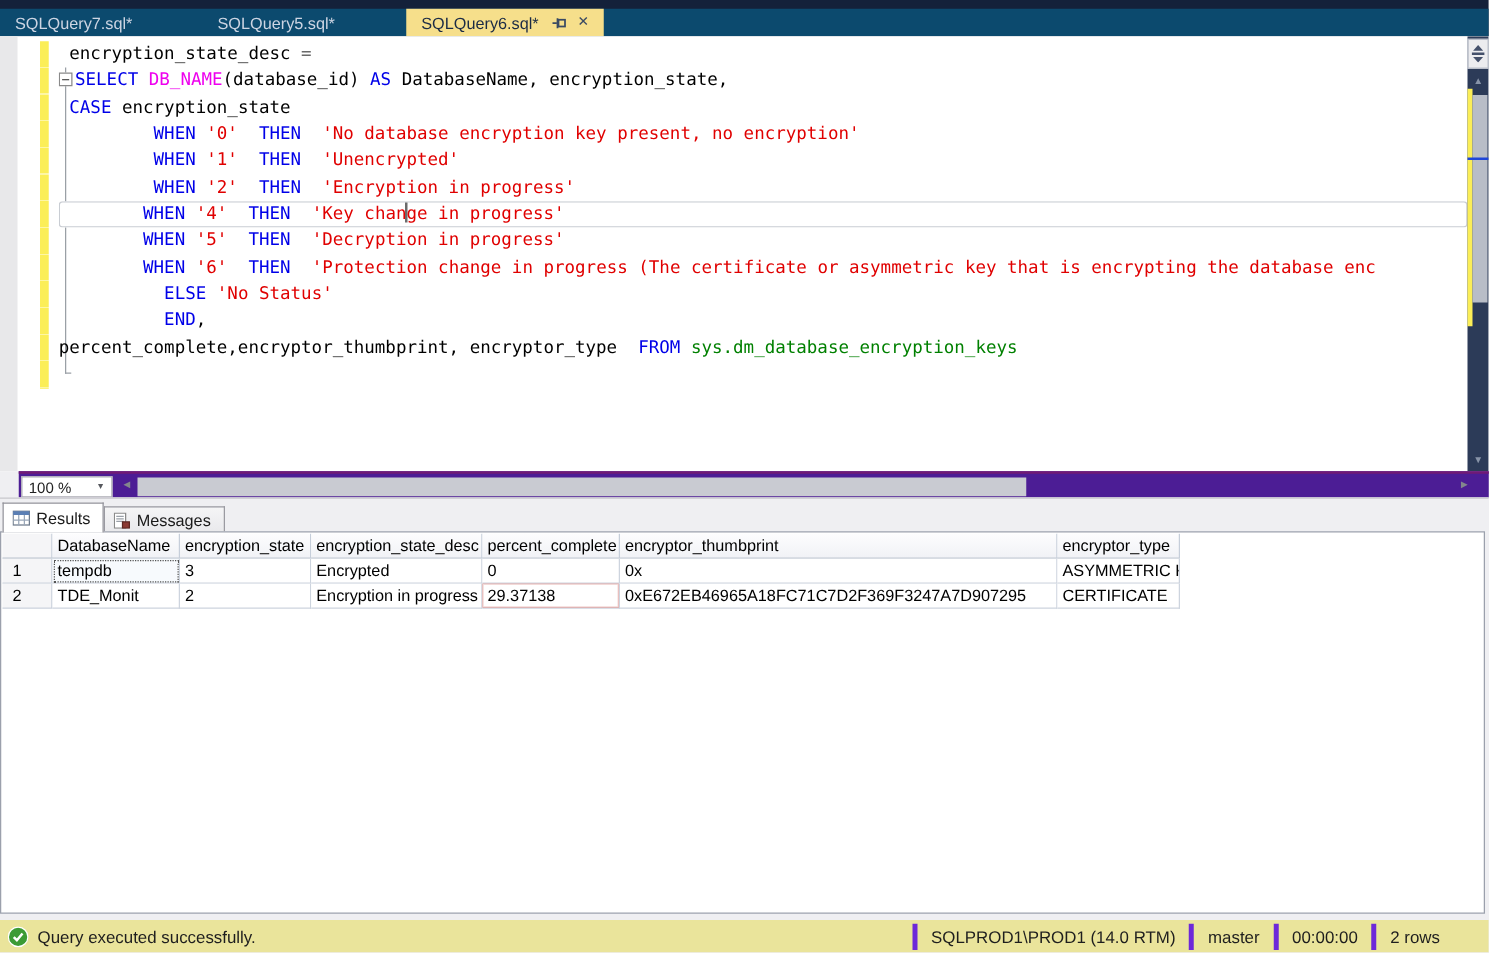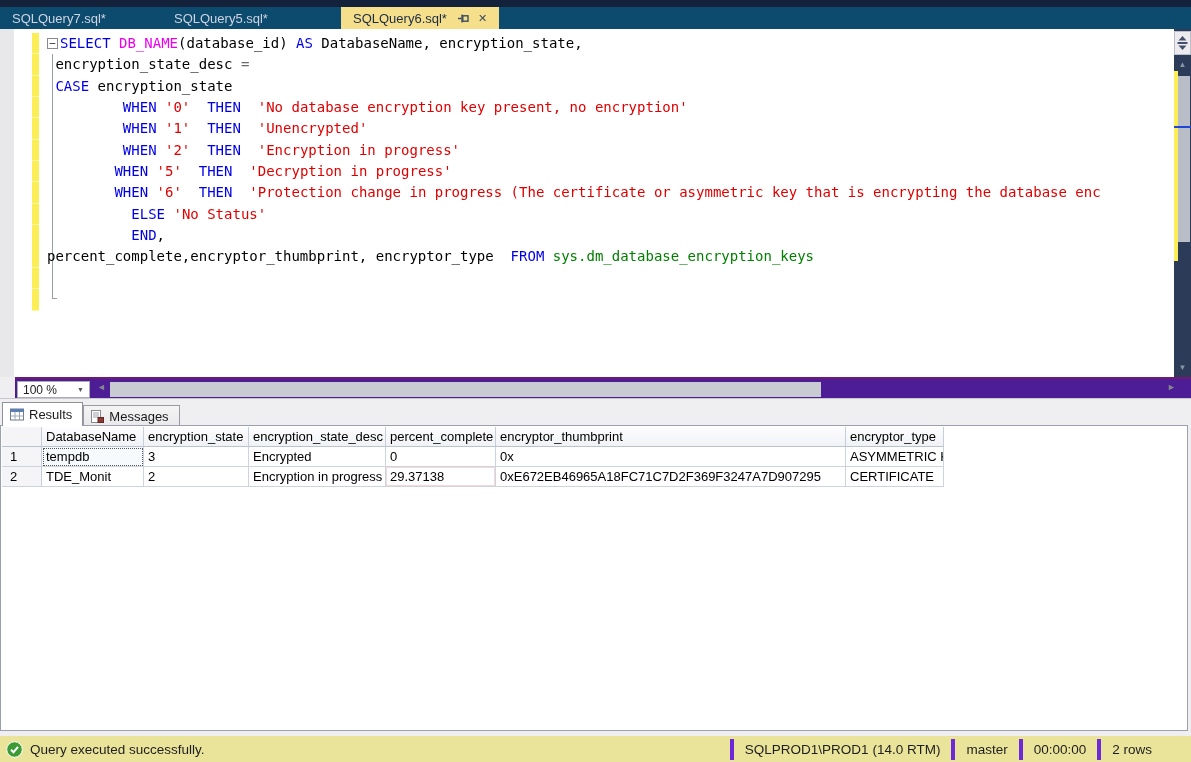--- a/index.html
+++ b/index.html
@@ -12,7 +12,7 @@
   .doc-tab { height:22px; display:flex; align-items:center; padding:0 12px; font-size:13px; color:#CDD5E3; cursor:default; }
   .doc-tab.t1 { width:162px; }
   .doc-tab.t2 { width:163px; }
-  .doc-tab.active { background:#F6DF8B; color:#1B2B45; height:22px;margin-left:16px; }
+  .doc-tab.active { background:#F6DF8B; color:#1B2B45; height:22px; }
   .doc-tab .tab-label { white-space:nowrap; }
   .tab-pin { margin-left:10px; display:inline-flex; }
   .tab-close { margin-left:8px; font-size:11px; color:#3A4A63; line-height:1; }

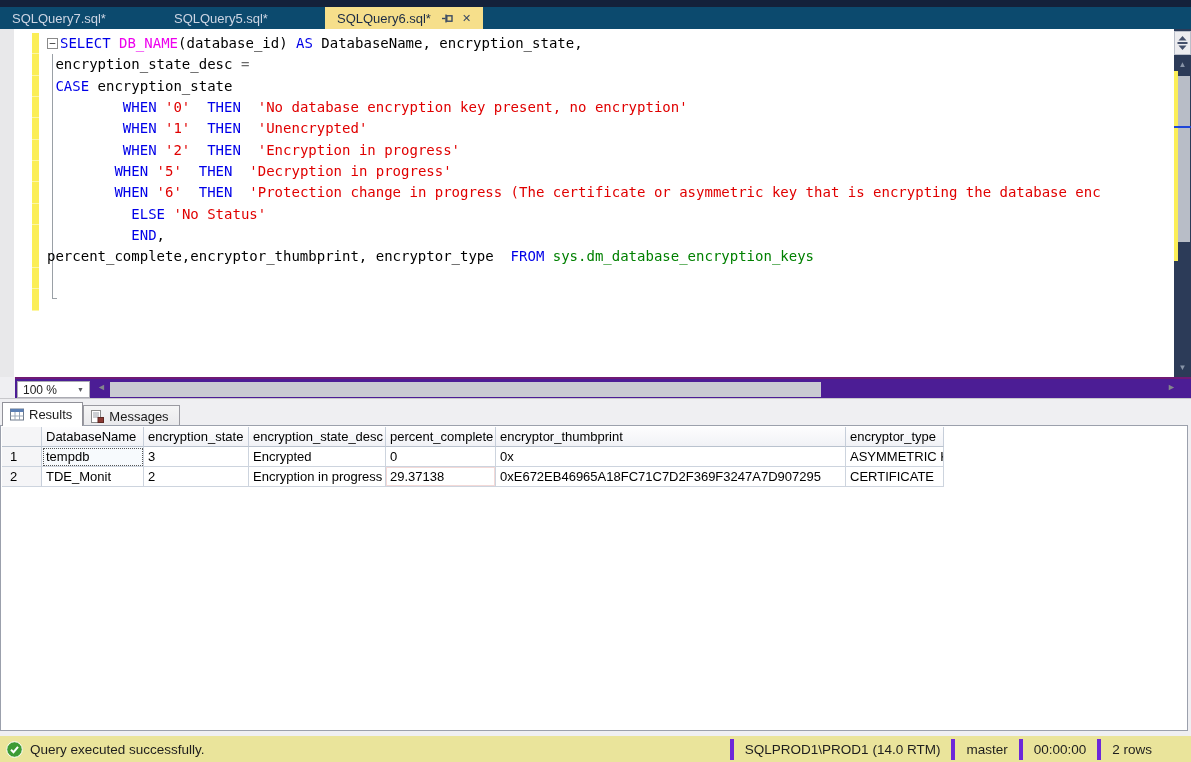--- a/index.html
+++ b/index.html
@@ -109,8 +109,8 @@
   <div class="changebar"></div>
   <div class="fold-line"></div>
   <div class="code">
+      <div class="code-line"><span class="pl"> encryption_state_desc </span><span class="gr">=</span></div>
       <div class="code-line"><span class="fold-box">−</span><span class="kw">SELECT</span><span class="pl"> </span><span class="fn">DB_NAME</span><span class="pl">(database_id) </span><span class="kw">AS</span><span class="pl"> DatabaseName, encryption_state,</span></div>
-      <div class="code-line"><span class="pl"> encryption_state_desc </span><span class="gr">=</span></div>
       <div class="code-line"><span class="pl"> </span><span class="kw">CASE</span><span class="pl"> encryption_state</span></div>
       <div class="code-line"><span class="pl">         </span><span class="kw">WHEN</span><span class="pl"> </span><span class="str">'0'</span><span class="pl">  </span><span class="kw">THEN</span><span class="pl">  </span><span class="str">'No database encryption key present, no encryption'</span></div>
       <div class="code-line"><span class="pl">         </span><span class="kw">WHEN</span><span class="pl"> </span><span class="str">'1'</span><span class="pl">  </span><span class="kw">THEN</span><span class="pl">  </span><span class="str">'Unencrypted'</span></div>

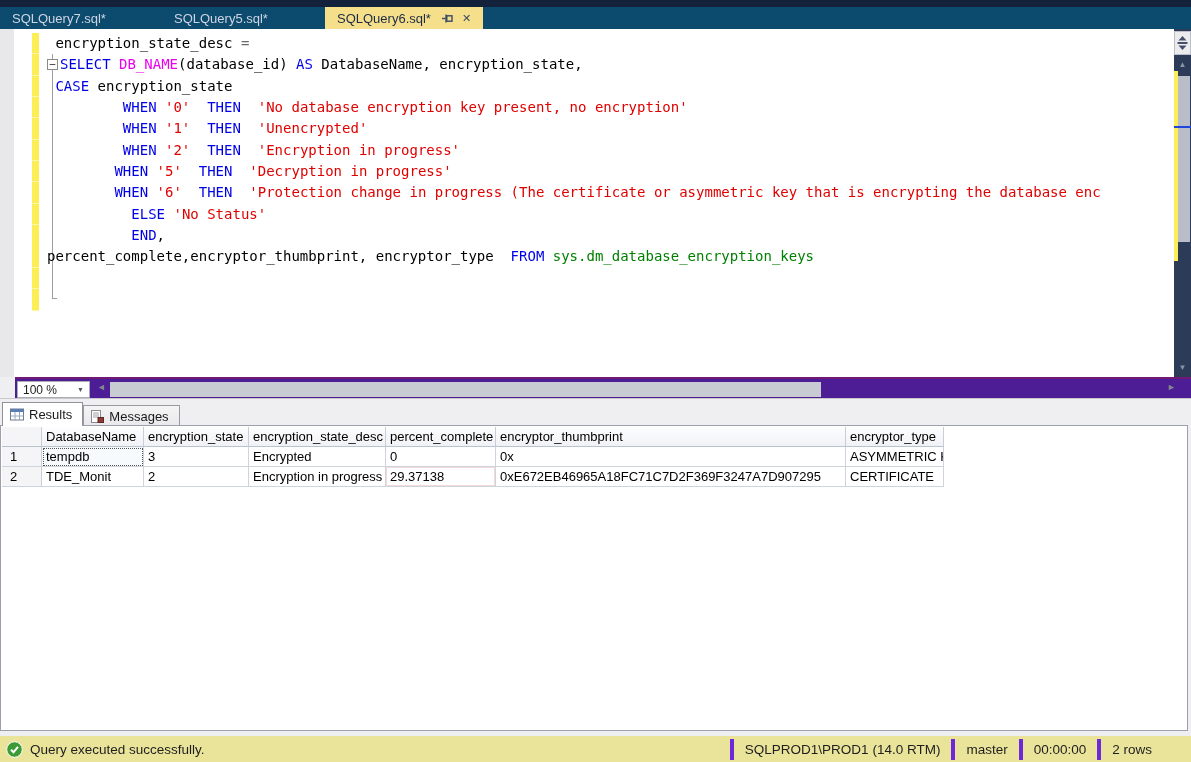--- a/index.html
+++ b/index.html
@@ -115,6 +115,7 @@
       <div class="code-line"><span class="pl">         </span><span class="kw">WHEN</span><span class="pl"> </span><span class="str">'0'</span><span class="pl">  </span><span class="kw">THEN</span><span class="pl">  </span><span class="str">'No database encryption key present, no encryption'</span></div>
       <div class="code-line"><span class="pl">         </span><span class="kw">WHEN</span><span class="pl"> </span><span class="str">'1'</span><span class="pl">  </span><span class="kw">THEN</span><span class="pl">  </span><span class="str">'Unencrypted'</span></div>
       <div class="code-line"><span class="pl">         </span><span class="kw">WHEN</span><span class="pl"> </span><span class="str">'2'</span><span class="pl">  </span><span class="kw">THEN</span><span class="pl">  </span><span class="str">'Encryption in progress'</span></div>
+      <div class="code-line active"><span class="pl">        </span><span class="kw">WHEN</span><span class="pl"> </span><span class="str">'4'</span><span class="pl">  </span><span class="kw">THEN</span><span class="pl">  </span><span class="str">'Key chan</span><span class="caret"></span><span class="str">ge in progress'</span></div>
       <div class="code-line"><span class="pl">        </span><span class="kw">WHEN</span><span class="pl"> </span><span class="str">'5'</span><span class="pl">  </span><span class="kw">THEN</span><span class="pl">  </span><span class="str">'Decryption in progress'</span></div>
       <div class="code-line"><span class="pl">        </span><span class="kw">WHEN</span><span class="pl"> </span><span class="str">'6'</span><span class="pl">  </span><span class="kw">THEN</span><span class="pl">  </span><span class="str">'Protection change in progress (The certificate or asymmetric key that is encrypting the database enc</span></div>
       <div class="code-line"><span class="pl">          </span><span class="kw">ELSE</span><span class="pl"> </span><span class="str">'No Status'</span></div>

